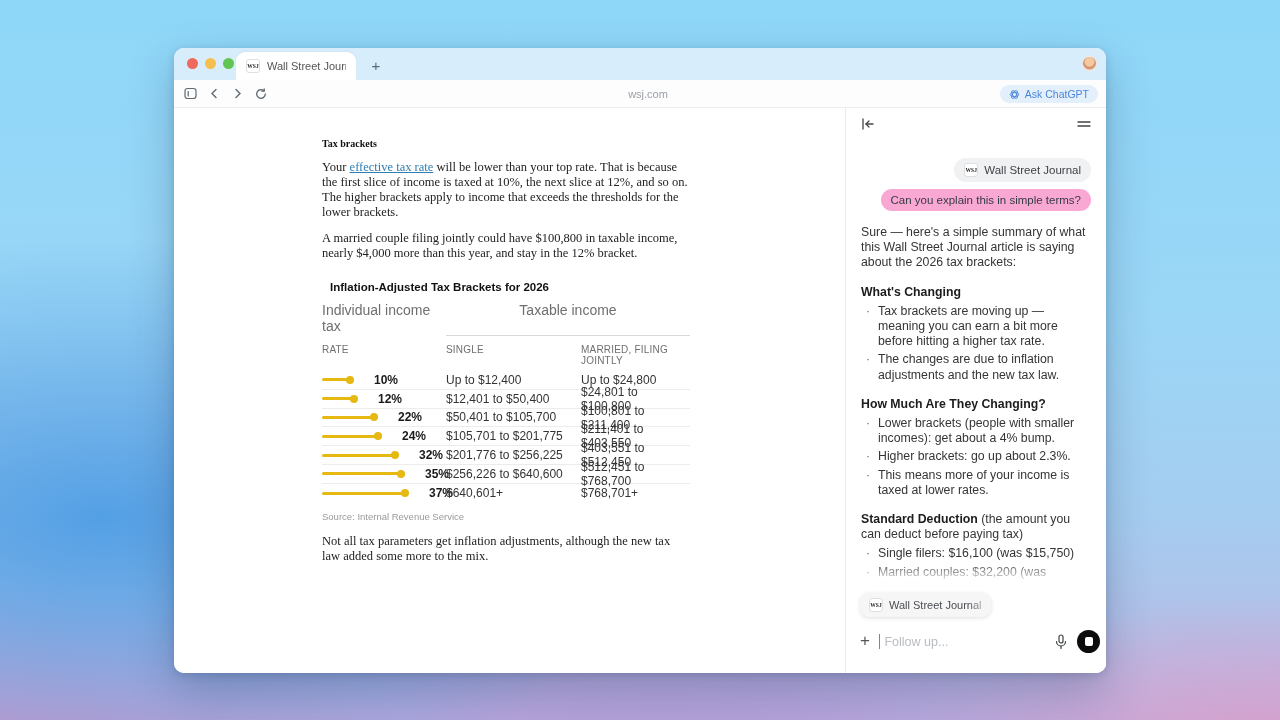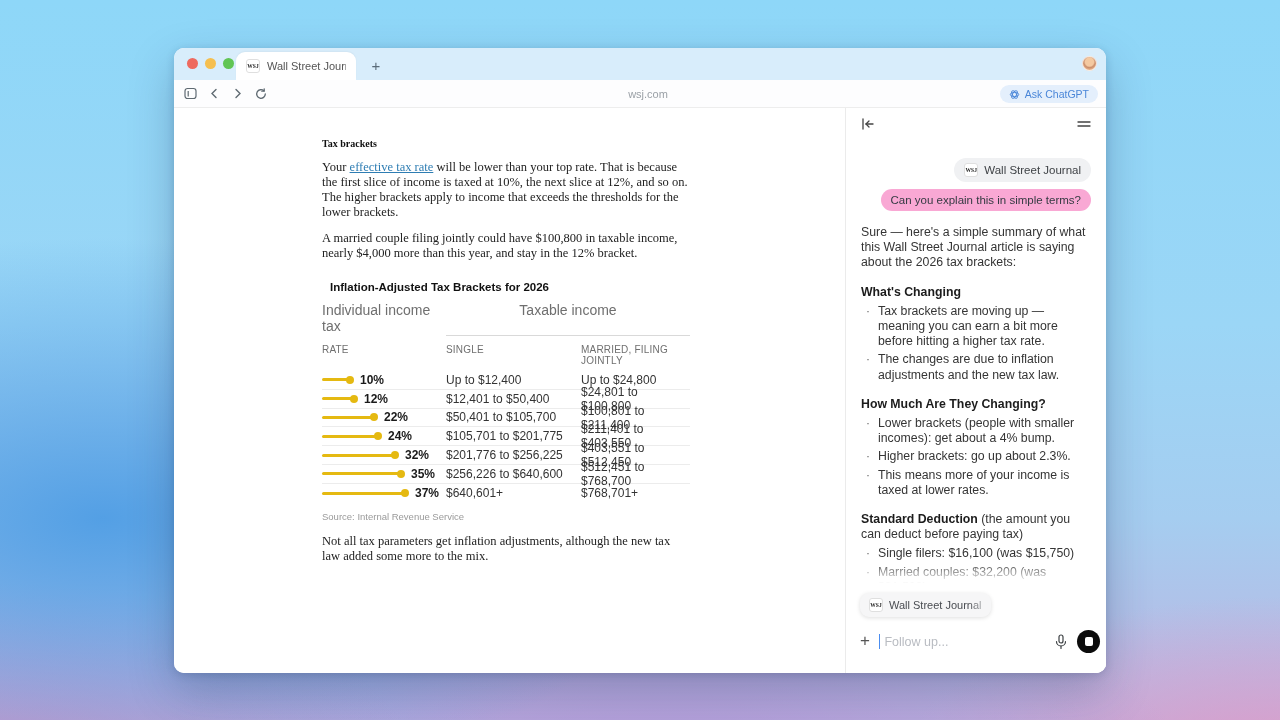--- a/index.html
+++ b/index.html
@@ -75,7 +75,7 @@
   .bar { position:relative; height:3px; background:var(--bar,#e5b911); border-radius:2px; flex:0 0 auto; }
   .bar::after { content:""; position:absolute; right:-3px; top:-2.5px; width:8px; height:8px;
     border-radius:50%; background:var(--bar,#e5b911); }
-  .rlabel { font-weight:bold; font-size:12px; color:#1a1a1a; margin-left:9px; }
+  .rlabel { font-weight:bold; font-size:12px; color:#1a1a1a; margin-left:23px; }
   .tbl-source { font-size:9.5px; color:#9a9a9a; margin-top:8px; }
 
   

